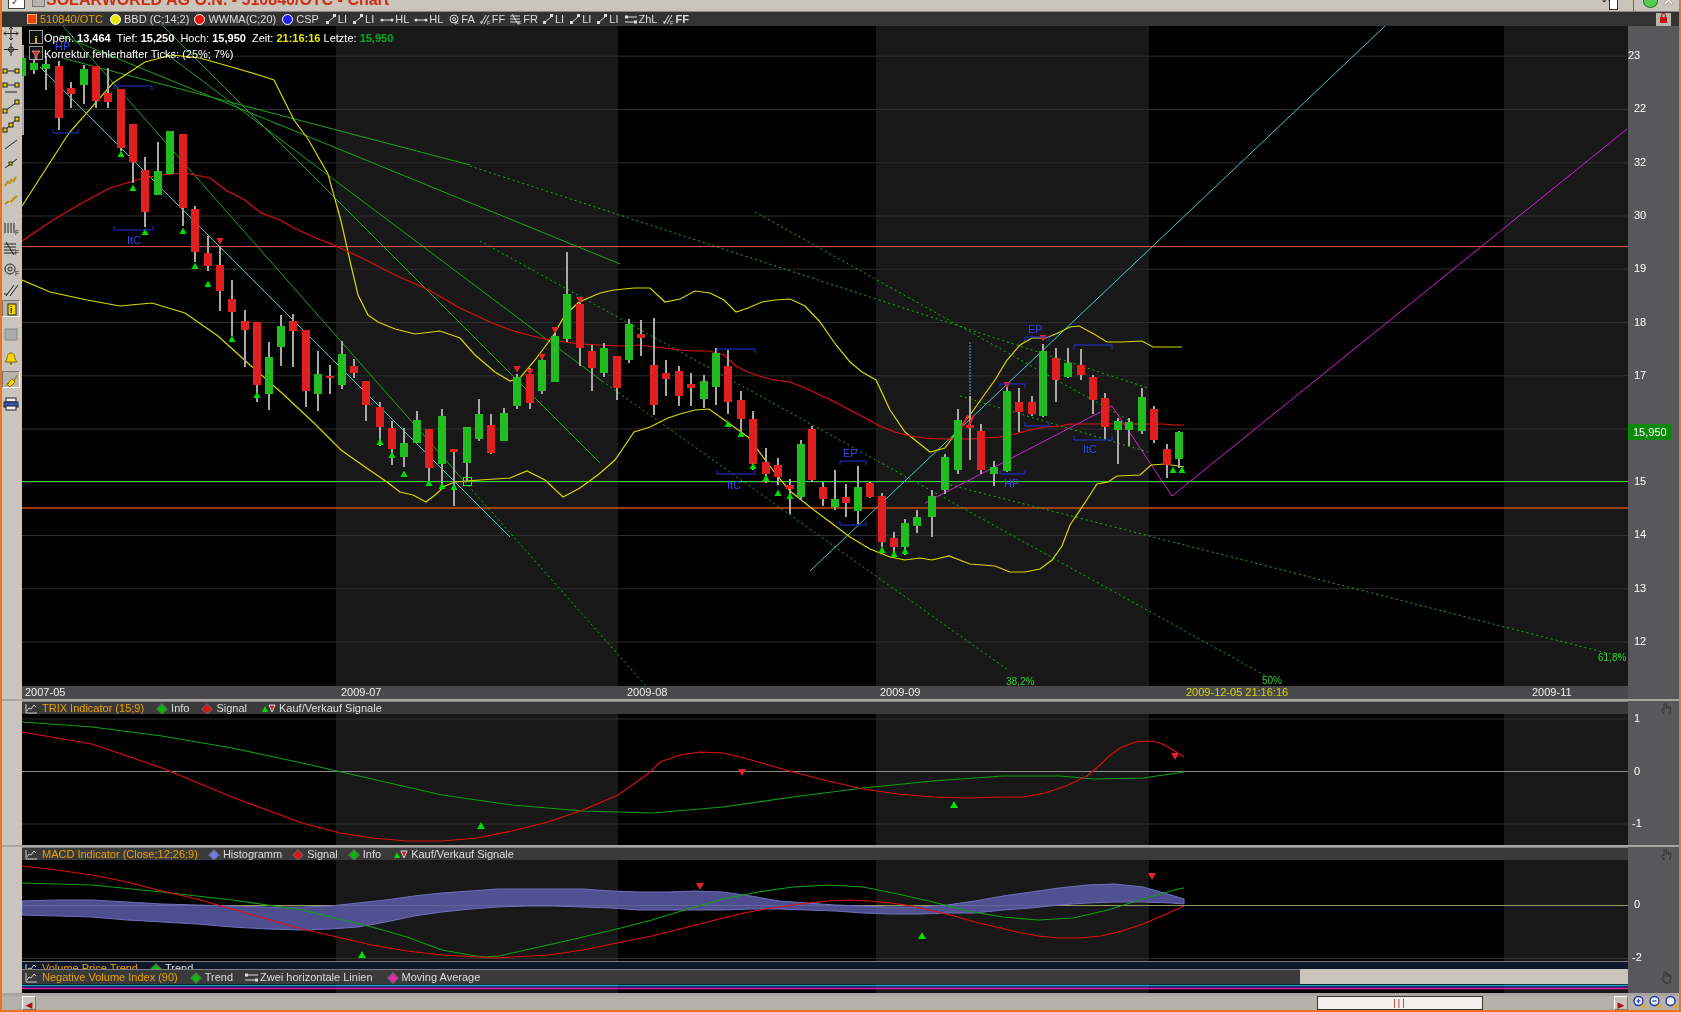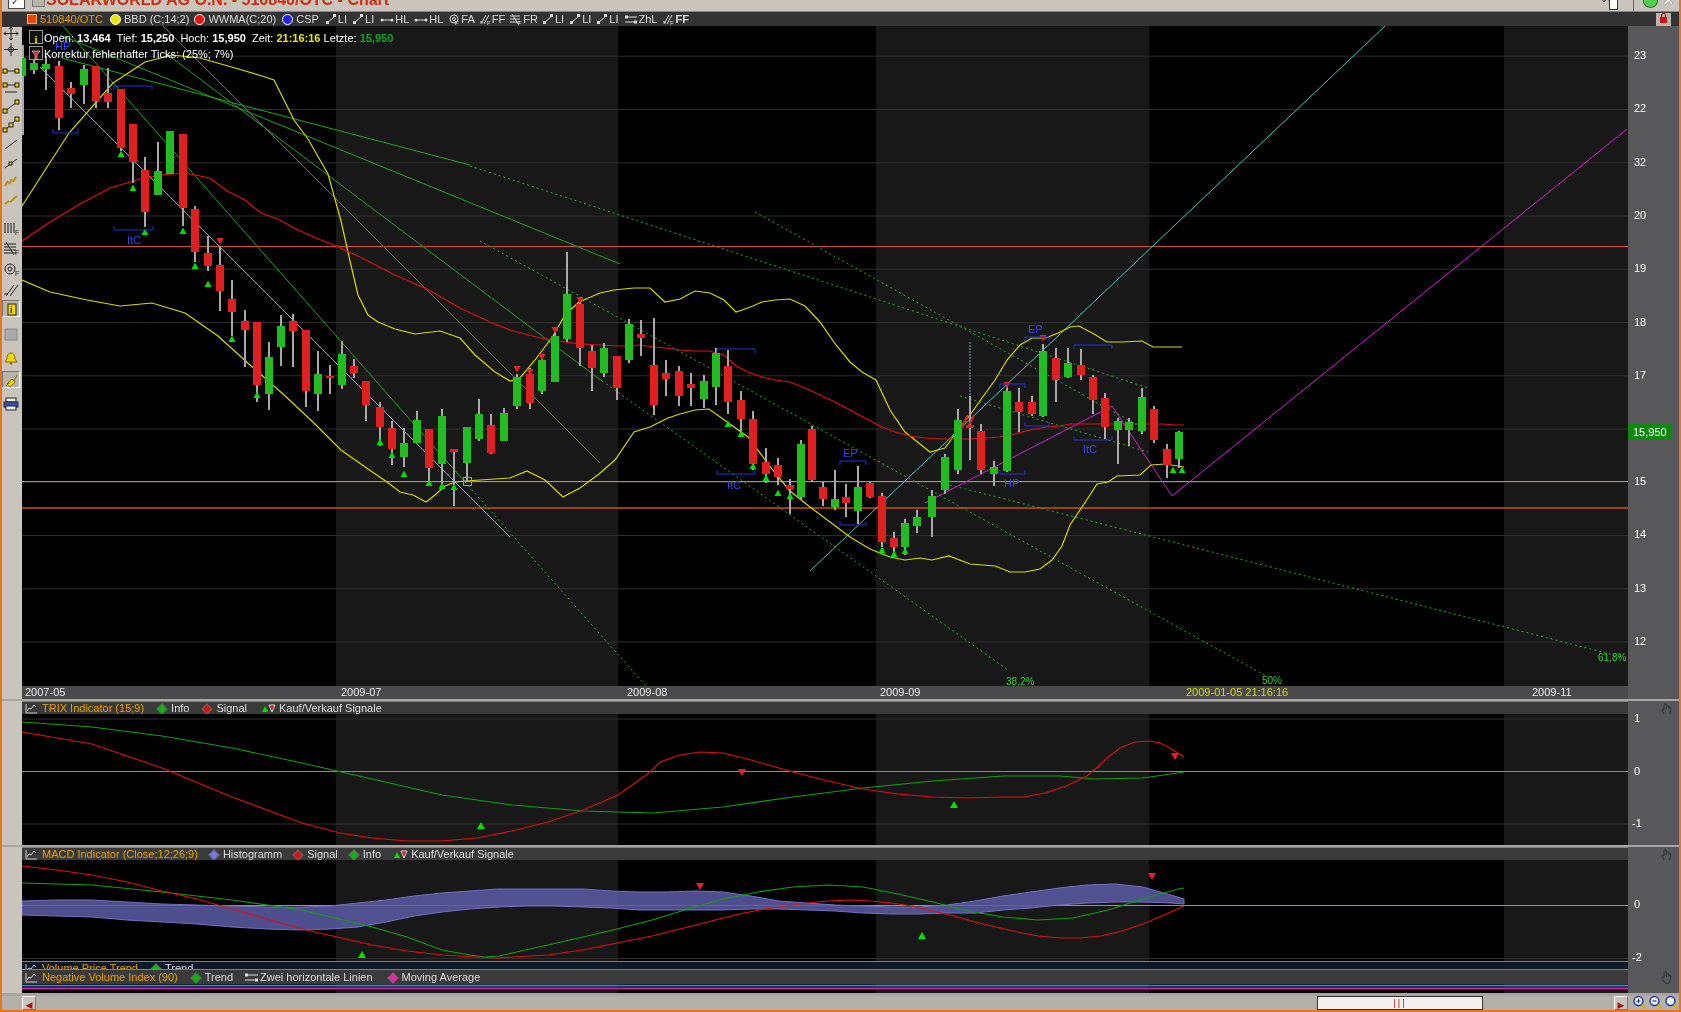--- a/index.html
+++ b/index.html
@@ -481,7 +481,7 @@
 <div class="abs" style="left:44px;top:48px;font-size:11px;color:#fff;white-space:nowrap">Korrektur fehlerhafter Ticks: (25%; 7%)</div>
 
 <div class="abs" style="left:1628px;top:26px;width:51px;height:660px;background:#58585a;color:#fff;font-size:11px">
-    <div style="position:absolute;left:6px;top:23px">23</div>
+    <div style="position:absolute;left:0;top:23px">23</div>
     <div style="position:absolute;left:6px;top:76px">22</div>
     <div style="position:absolute;left:6px;top:130px">32</div>
     <div style="position:absolute;left:6px;top:183px">20</div>

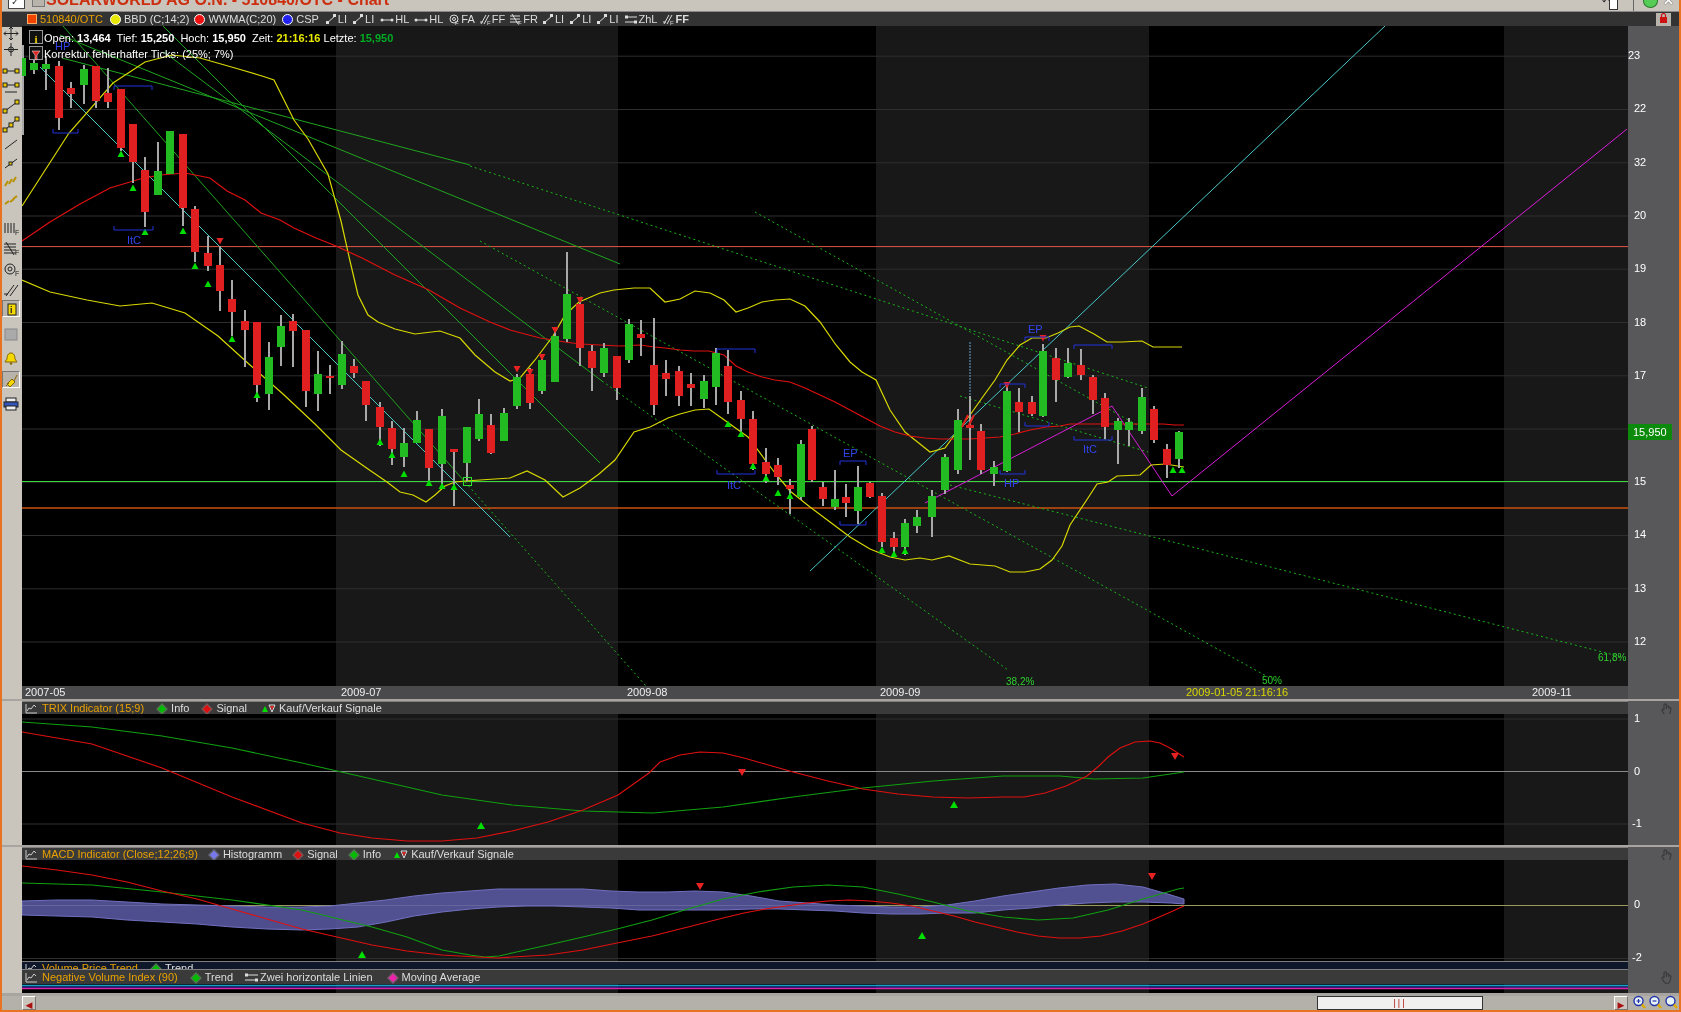--- a/index.html
+++ b/index.html
@@ -484,7 +484,7 @@
     <div style="position:absolute;left:0;top:23px">23</div>
     <div style="position:absolute;left:6px;top:76px">22</div>
     <div style="position:absolute;left:6px;top:130px">32</div>
-    <div style="position:absolute;left:6px;top:183px">20</div>
+    <div style="position:absolute;left:6px;top:183px">30</div>
     <div style="position:absolute;left:6px;top:236px">19</div>
     <div style="position:absolute;left:6px;top:290px">18</div>
     <div style="position:absolute;left:6px;top:343px">17</div>

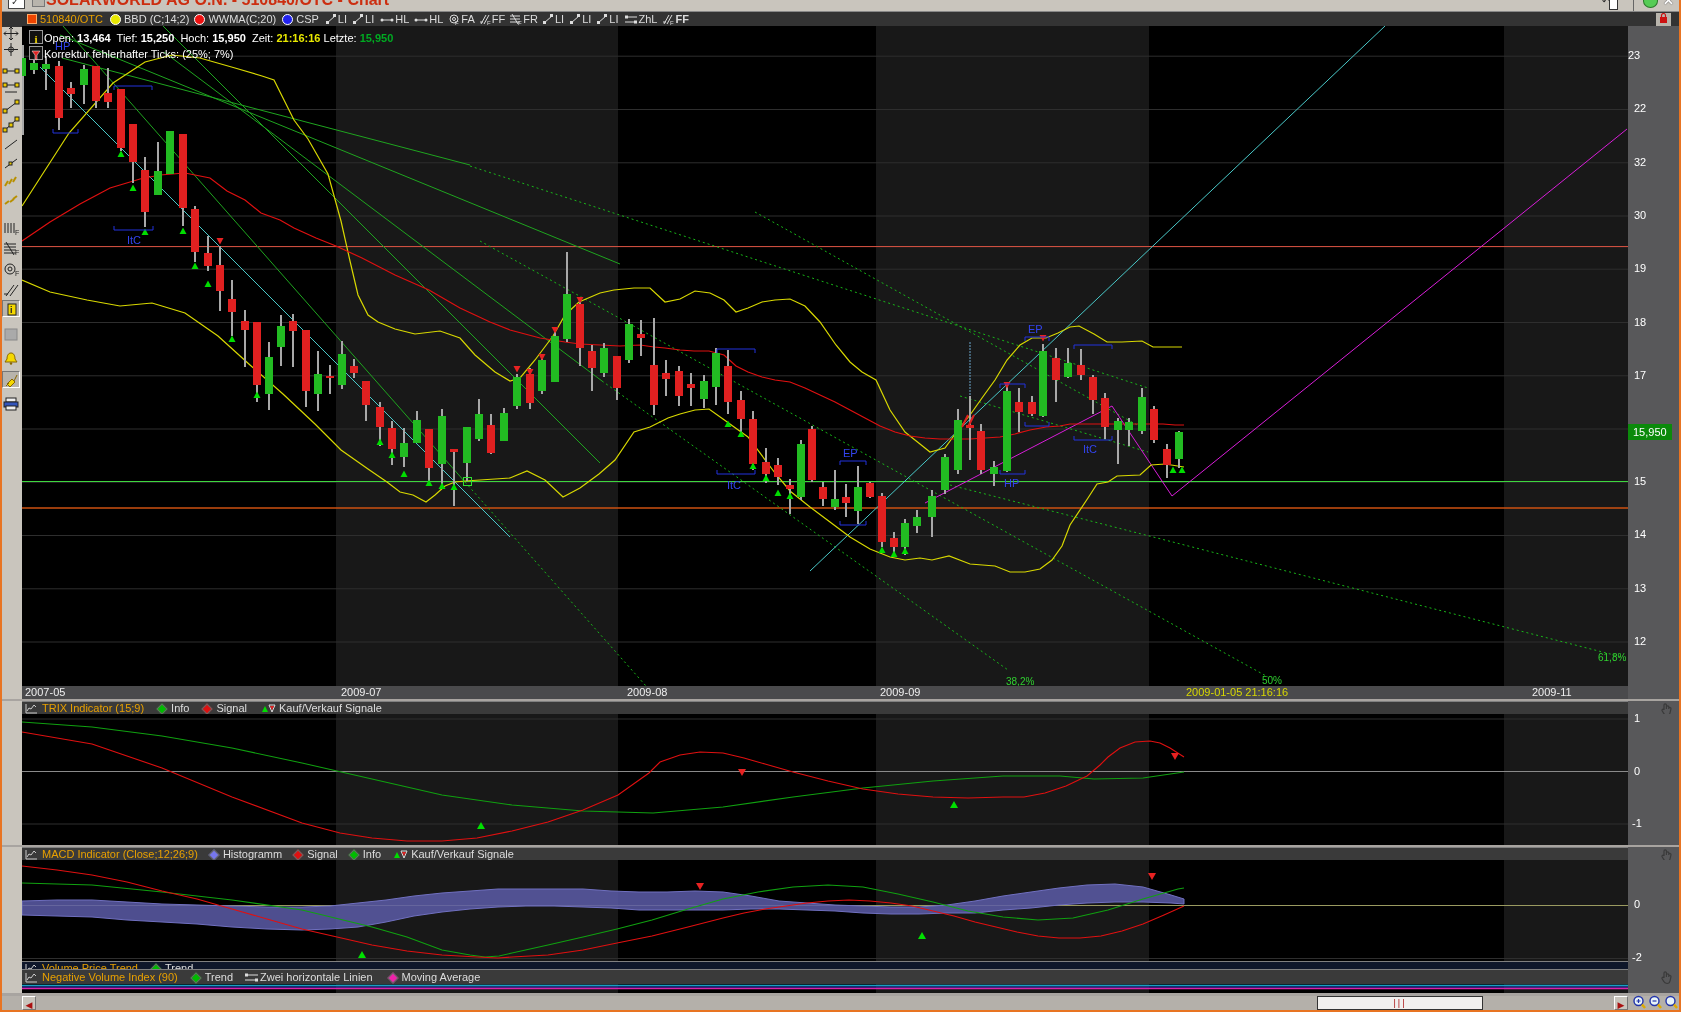--- a/index.html
+++ b/index.html
@@ -500,7 +500,7 @@
     <span class="abs" style="left:319px">2009-07</span>
 <span class="abs" style="left:605px">2009-08</span>
     <span class="abs" style="left:858px">2009-09</span>
-<span class="abs" style="left:1164px;color:#d8d800">2009-01-05 21:16:16</span>
+<span class="abs" style="left:1164px;color:#d8d800">2009-12-05 21:16:16</span>
     <span class="abs" style="left:1510px">2009-11</span>
 </div>
 <div class="abs" style="left:1628px;top:686px;width:51px;height:13px;background:#58585a"></div>

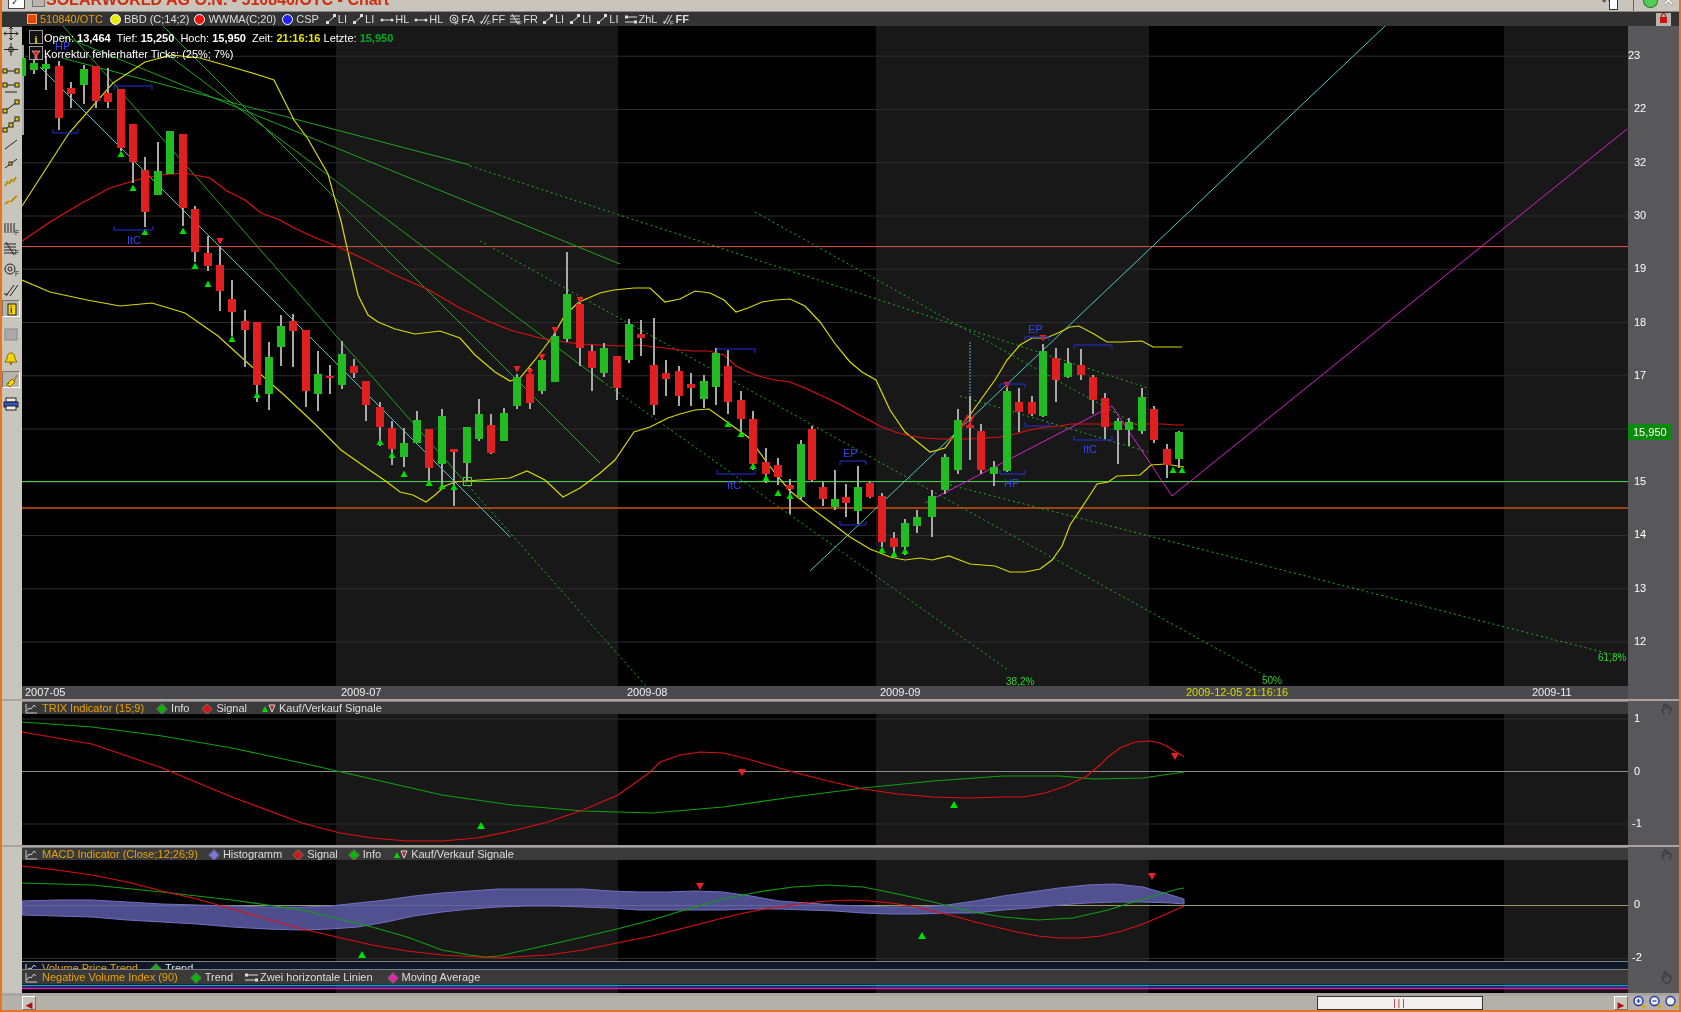--- a/index.html
+++ b/index.html
@@ -584,7 +584,7 @@
     </svg><span style="color:#e8a000">Volume Price Trend</span><span style="margin-left:12px"><span style="display:inline-block;width:8px;height:8px;background:#00bb00;transform:rotate(45deg);margin:0 5px 0 2px;vertical-align:-1px;border:1px solid #666"></span>Trend</span></div>
 <div class="abs" style="left:1628px;top:961px;width:51px;height:8px;background:#58585a"></div>
 
-<div class="abs" style="left:22px;top:969px;width:1606px;height:15px;background:#3a3a3a;border-top:1px solid #808080;color:#ddd;font-size:11px;line-height:14px;white-space:nowrap"><svg width="13" height="11" viewBox="0 0 13 11" style="vertical-align:-2px;margin:0 4px 0 3px">
+<div class="abs" style="left:22px;top:969px;width:1278px;height:15px;background:#3a3a3a;border-top:1px solid #808080;color:#ddd;font-size:11px;line-height:14px;white-space:nowrap"><svg width="13" height="11" viewBox="0 0 13 11" style="vertical-align:-2px;margin:0 4px 0 3px">
       <path d="M1 10 V1 M1 10 H12" stroke="#ccc"></path>
       <path d="M2 8 l2 -3 2 1 3 -4 2 2" stroke="#ccc" fill="none"></path>
     </svg><span style="color:#e8a000">Negative Volume Index (90)</span><span style="margin-left:12px"><span style="display:inline-block;width:8px;height:8px;background:#00bb00;transform:rotate(45deg);margin:0 5px 0 2px;vertical-align:-1px;border:1px solid #666"></span>Trend</span><span style="margin-left:12px"><svg width="13" height="9" viewBox="0 0 13 9" style="vertical-align:-1px;margin-right:2px">

